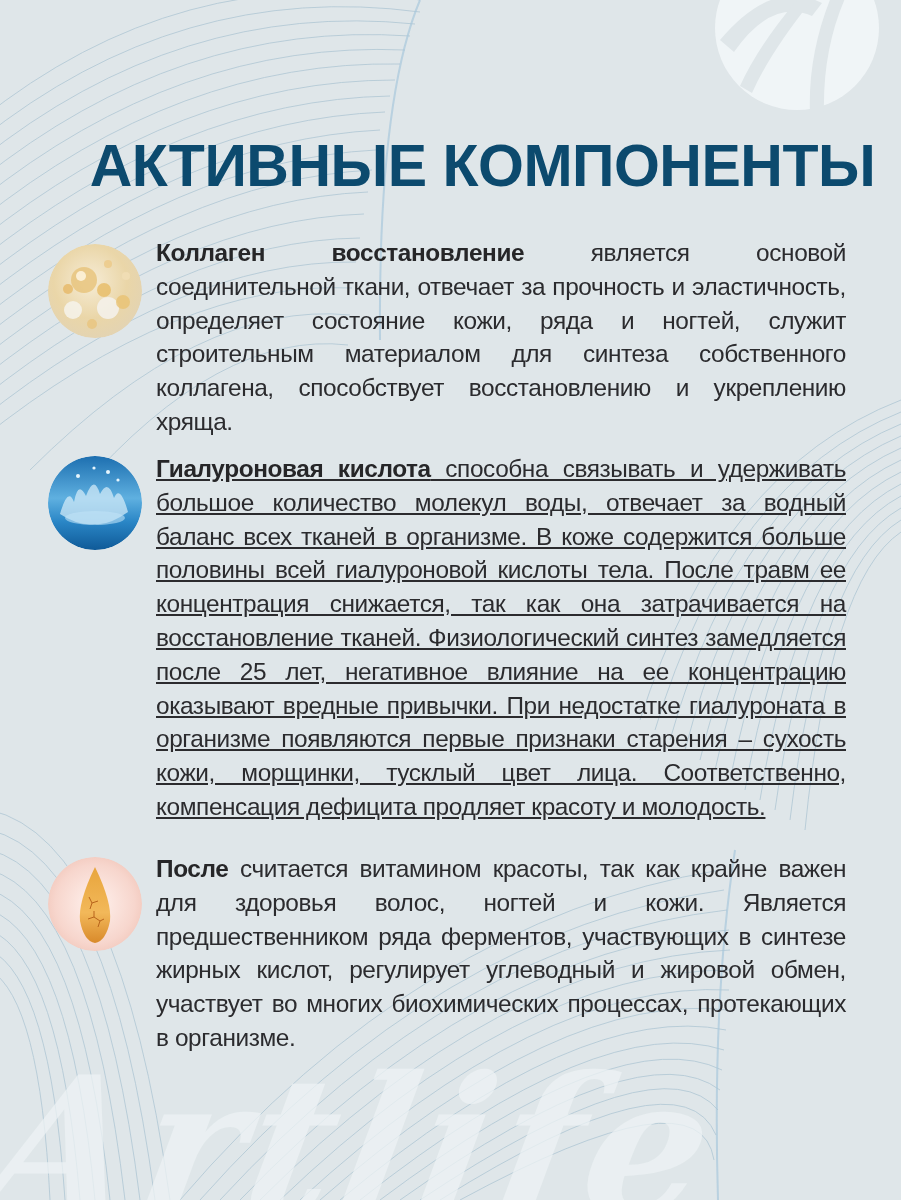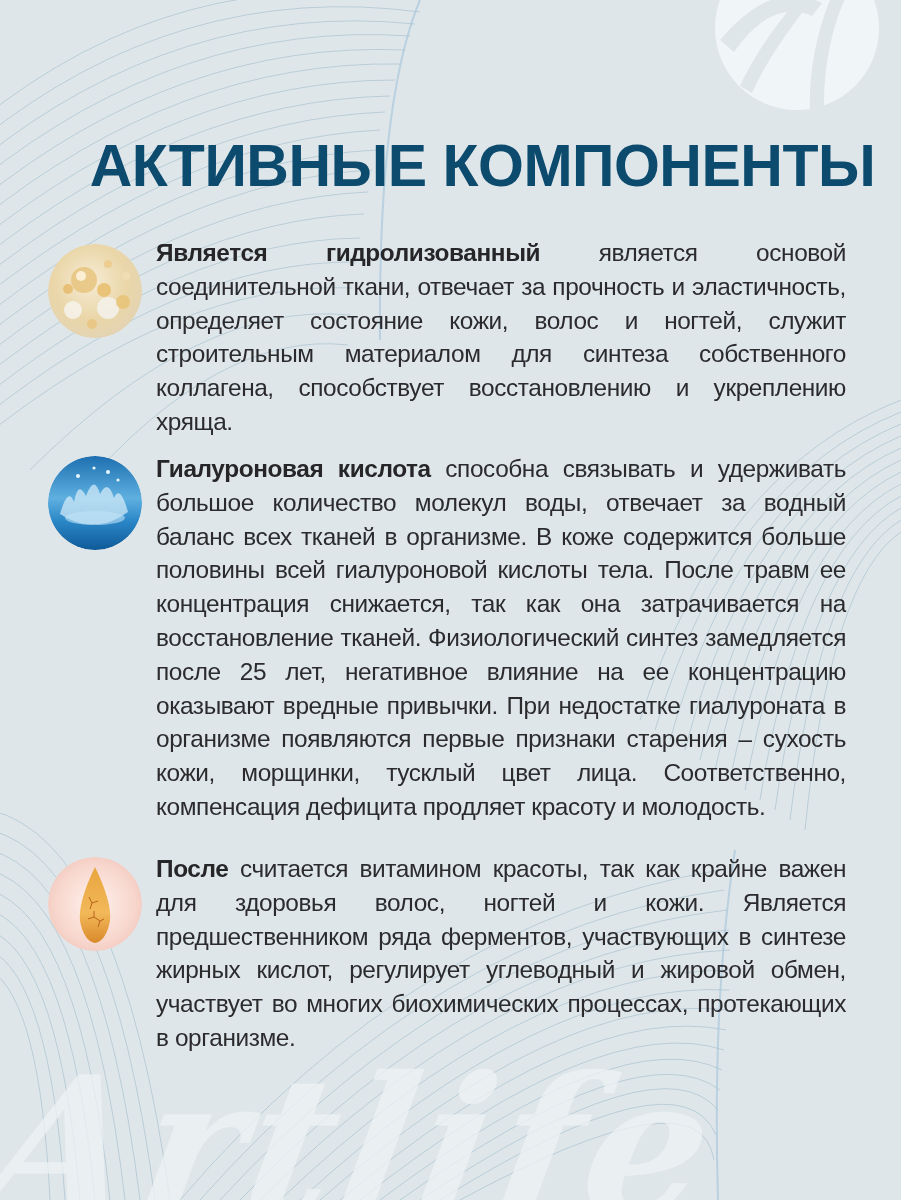--- a/index.html
+++ b/index.html
@@ -152,7 +152,7 @@
     <circle cx="44" cy="80" r="5" fill="#e8c47e" opacity=".8"></circle>
   </svg>
   <div class="text" style="top:236px;">
-    <b>Является гидролизованный</b><span> является основой соединительной ткани, отвечает за прочность и эластичность, определяет состояние кожи, волос и ногтей, служит строительным материалом для синтеза собственного коллагена, способствует восстановлению и укреплению хряща.</span>
+    <b>Коллаген восстановление</b><span> является основой соединительной ткани, отвечает за прочность и эластичность, определяет состояние кожи, волос и ногтей, служит строительным материалом для синтеза собственного коллагена, способствует восстановлению и укреплению хряща.</span>
   </div>
 </div>
 

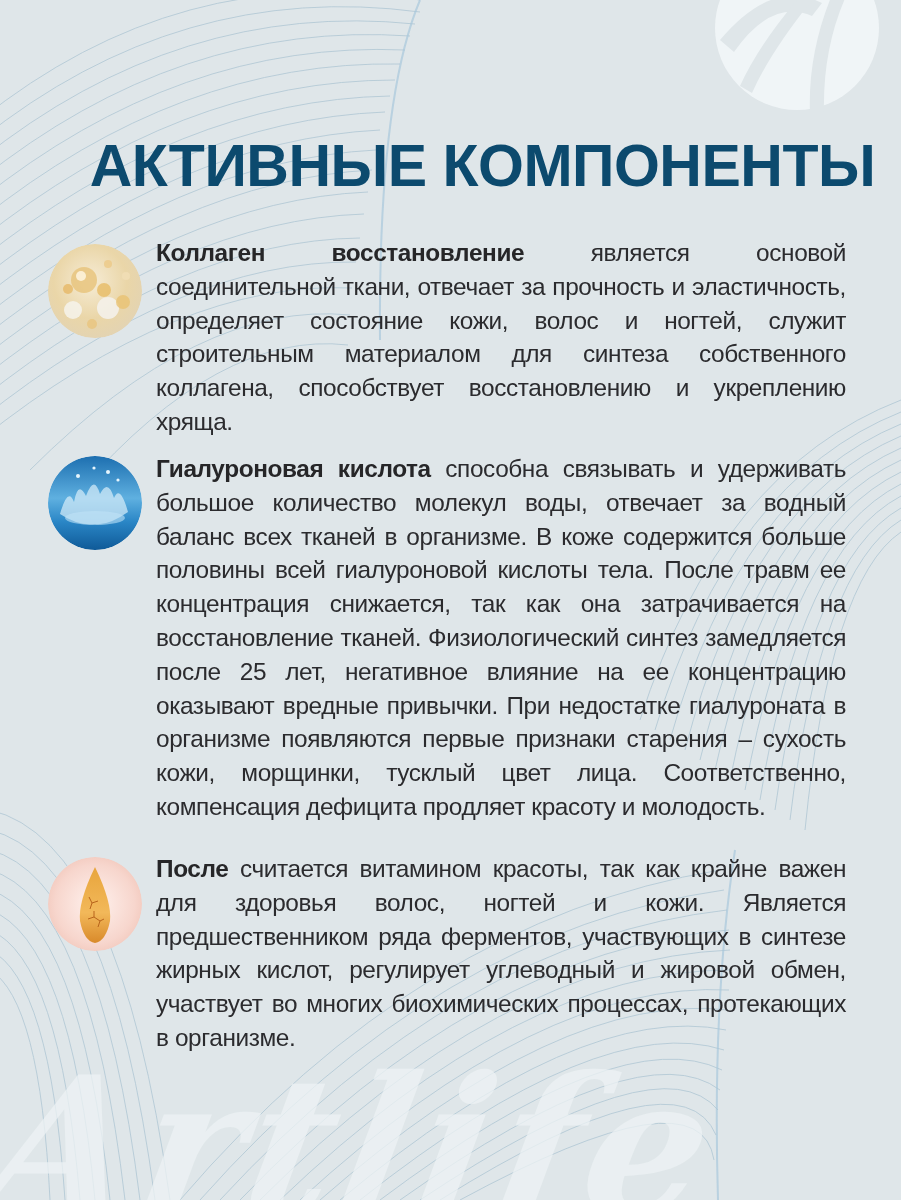--- a/index.html
+++ b/index.html
@@ -152,7 +152,7 @@
     <circle cx="44" cy="80" r="5" fill="#e8c47e" opacity=".8"></circle>
   </svg>
   <div class="text" style="top:236px;">
-    <b>Коллаген восстановление</b><span> является основой соединительной ткани, отвечает за прочность и эластичность, определяет состояние кожи, волос и ногтей, служит строительным материалом для синтеза собственного коллагена, способствует восстановлению и укреплению хряща.</span>
+    <b>Коллаген восстановление</b><span> является основой соединительной ткани, отвечает за прочность и эластичность, определяет состояние кожи, ряда и ногтей, служит строительным материалом для синтеза собственного коллагена, способствует восстановлению и укреплению хряща.</span>
   </div>
 </div>
 

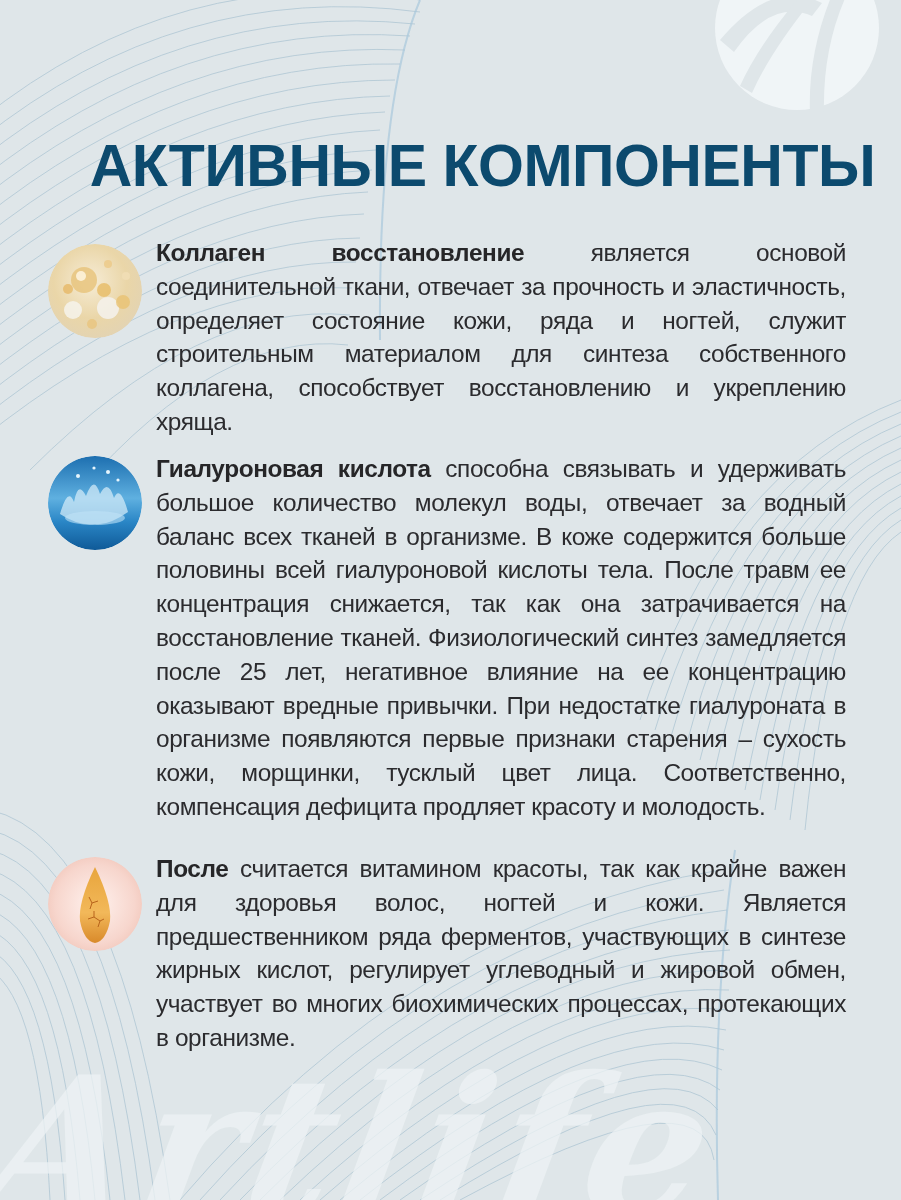--- a/index.html
+++ b/index.html
@@ -166,7 +166,7 @@
     <circle cx="70" cy="24" r="1.6" fill="#e6f5fd"></circle>
     <circle cx="46" cy="12" r="1.6" fill="#e6f5fd"></circle>
   </svg>
-  <div class="text" style="top:452px;">
+  <div class="text" style="top:452px;text-decoration:underline;">
     <b>Гиалуроновая кислота</b><span> способна связывать и удерживать большое количество молекул воды, отвечает за водный баланс всех тканей в организме. В коже содержится больше половины всей гиалуроновой кислоты тела. После травм ее концентрация снижается, так как она затрачивается на восстановление тканей. Физиологический синтез замедляется после 25 лет, негативное влияние на ее концентрацию оказывают вредные привычки. При недостатке гиалуроната в организме появляются первые признаки старения – сухость кожи, морщинки, тусклый цвет лица. Соответственно, компенсация дефицита продляет красоту и молодость.</span>
   </div>
 </div>

